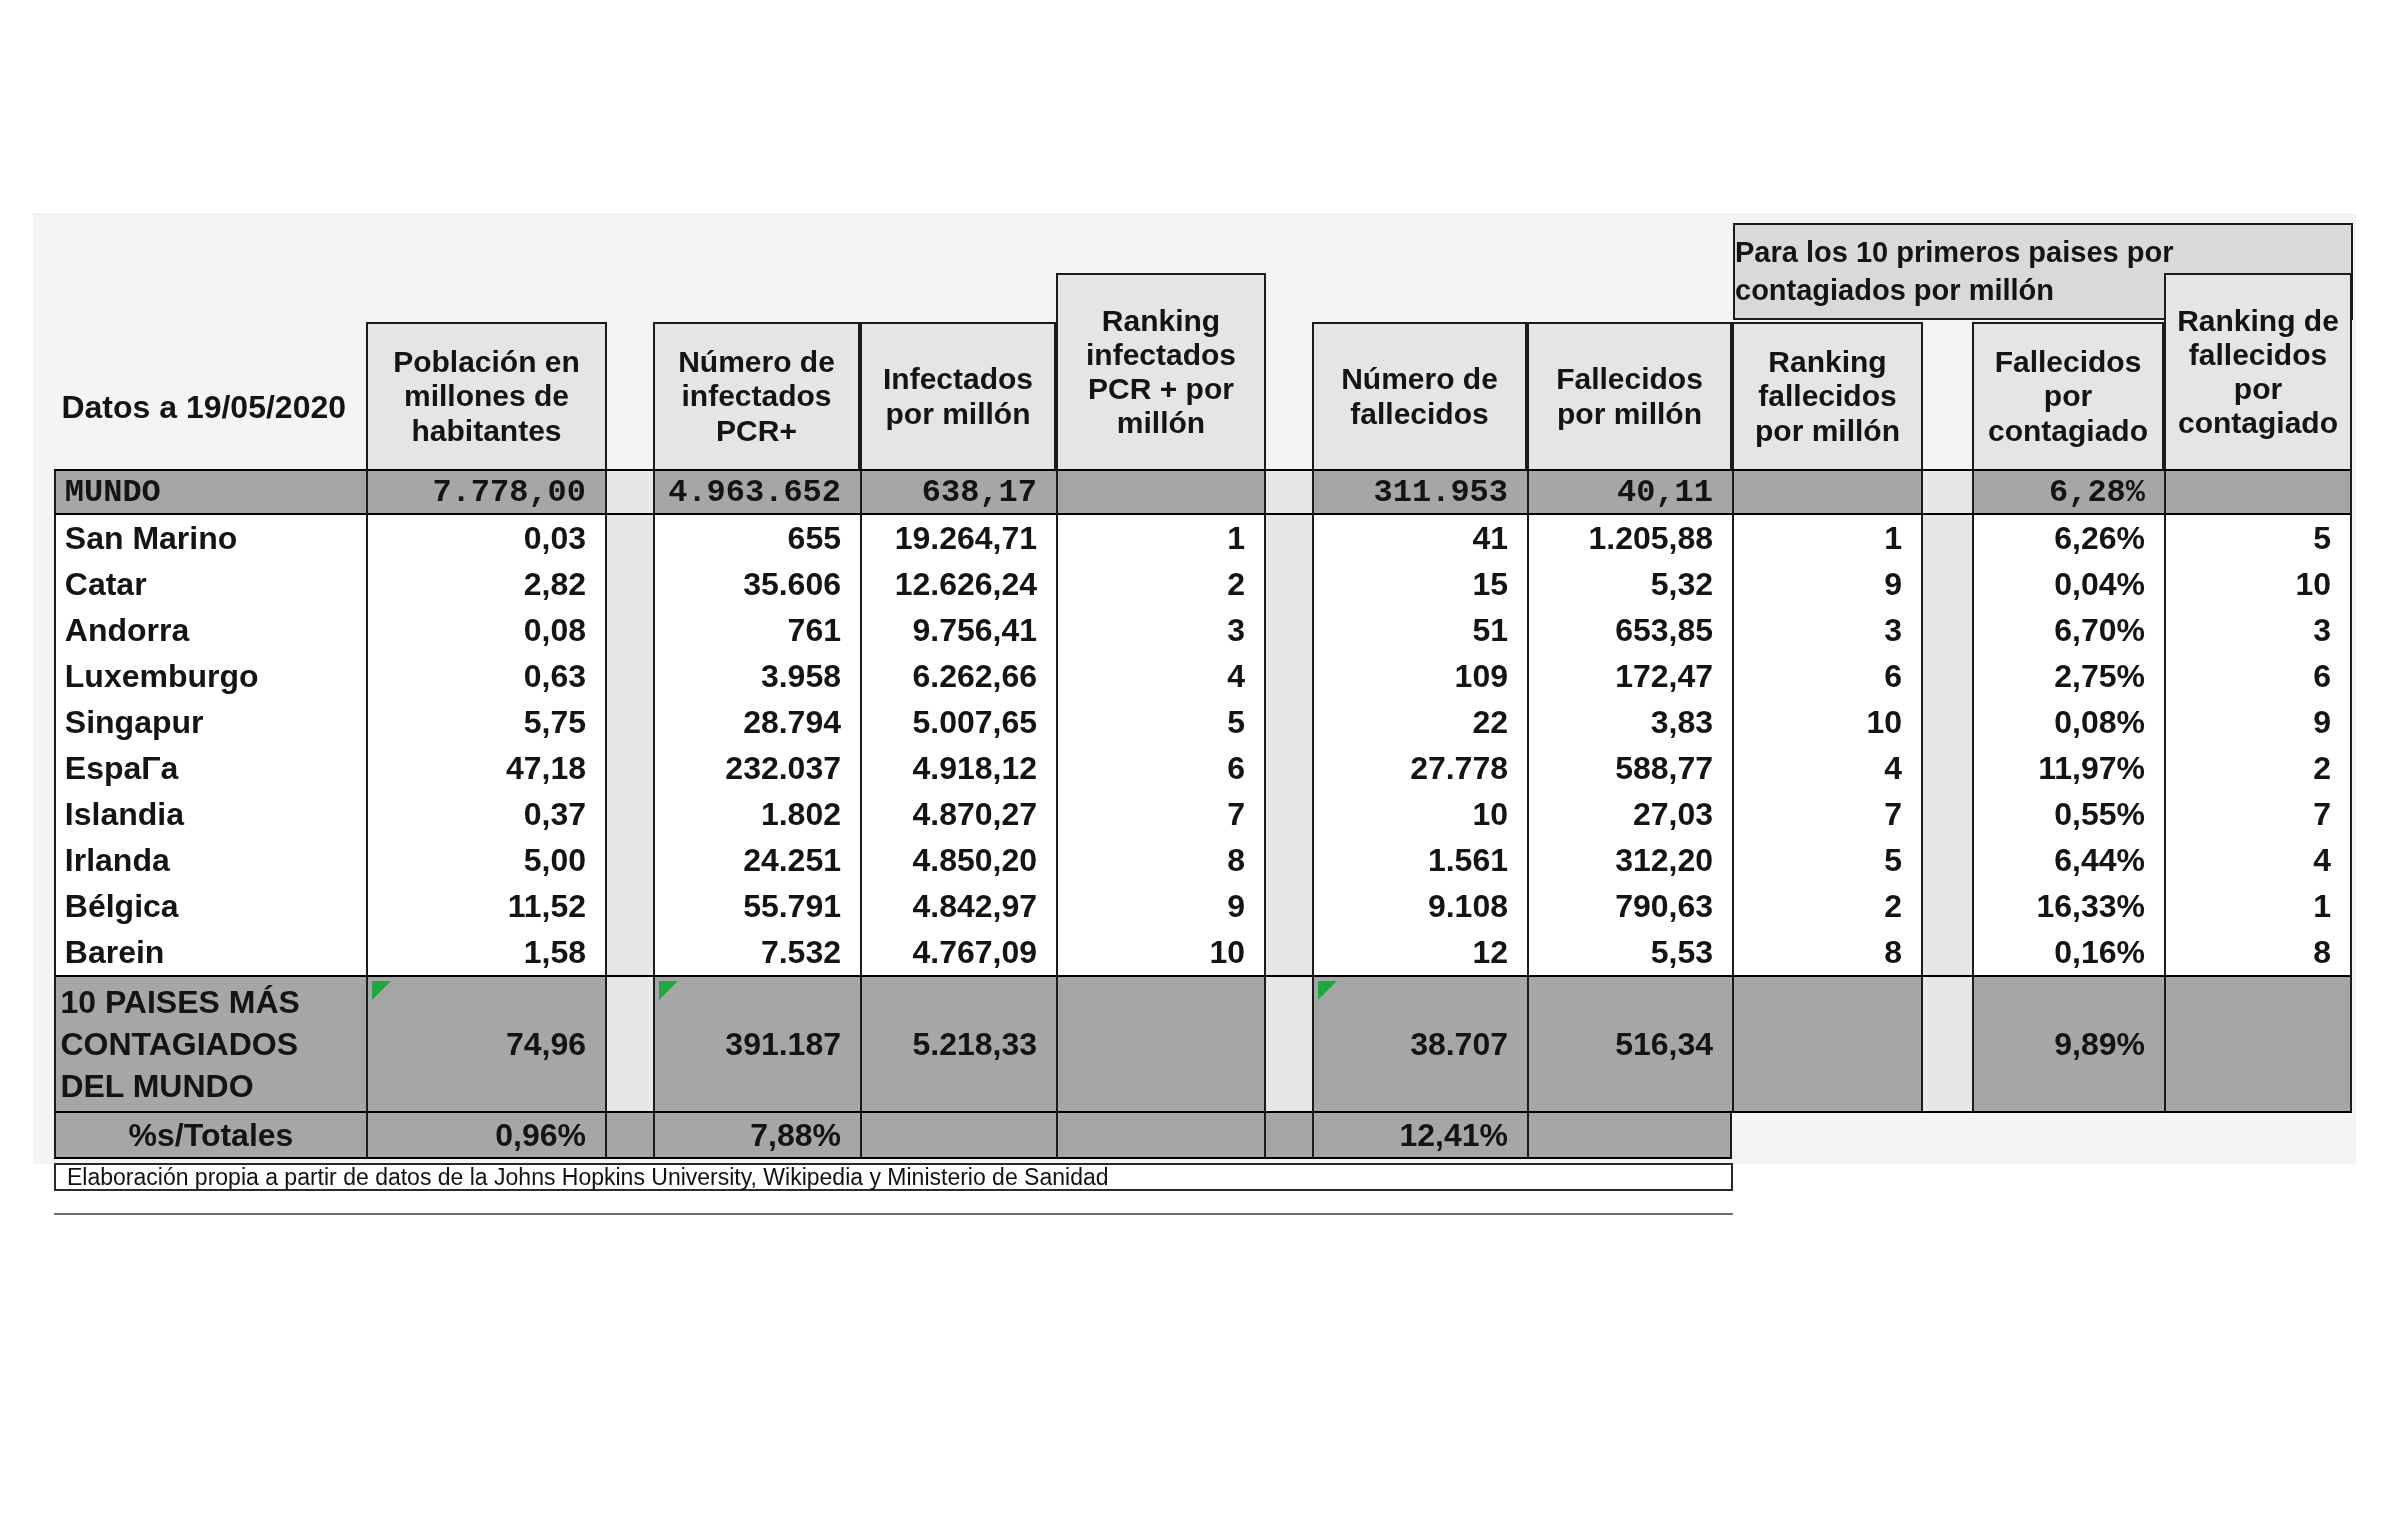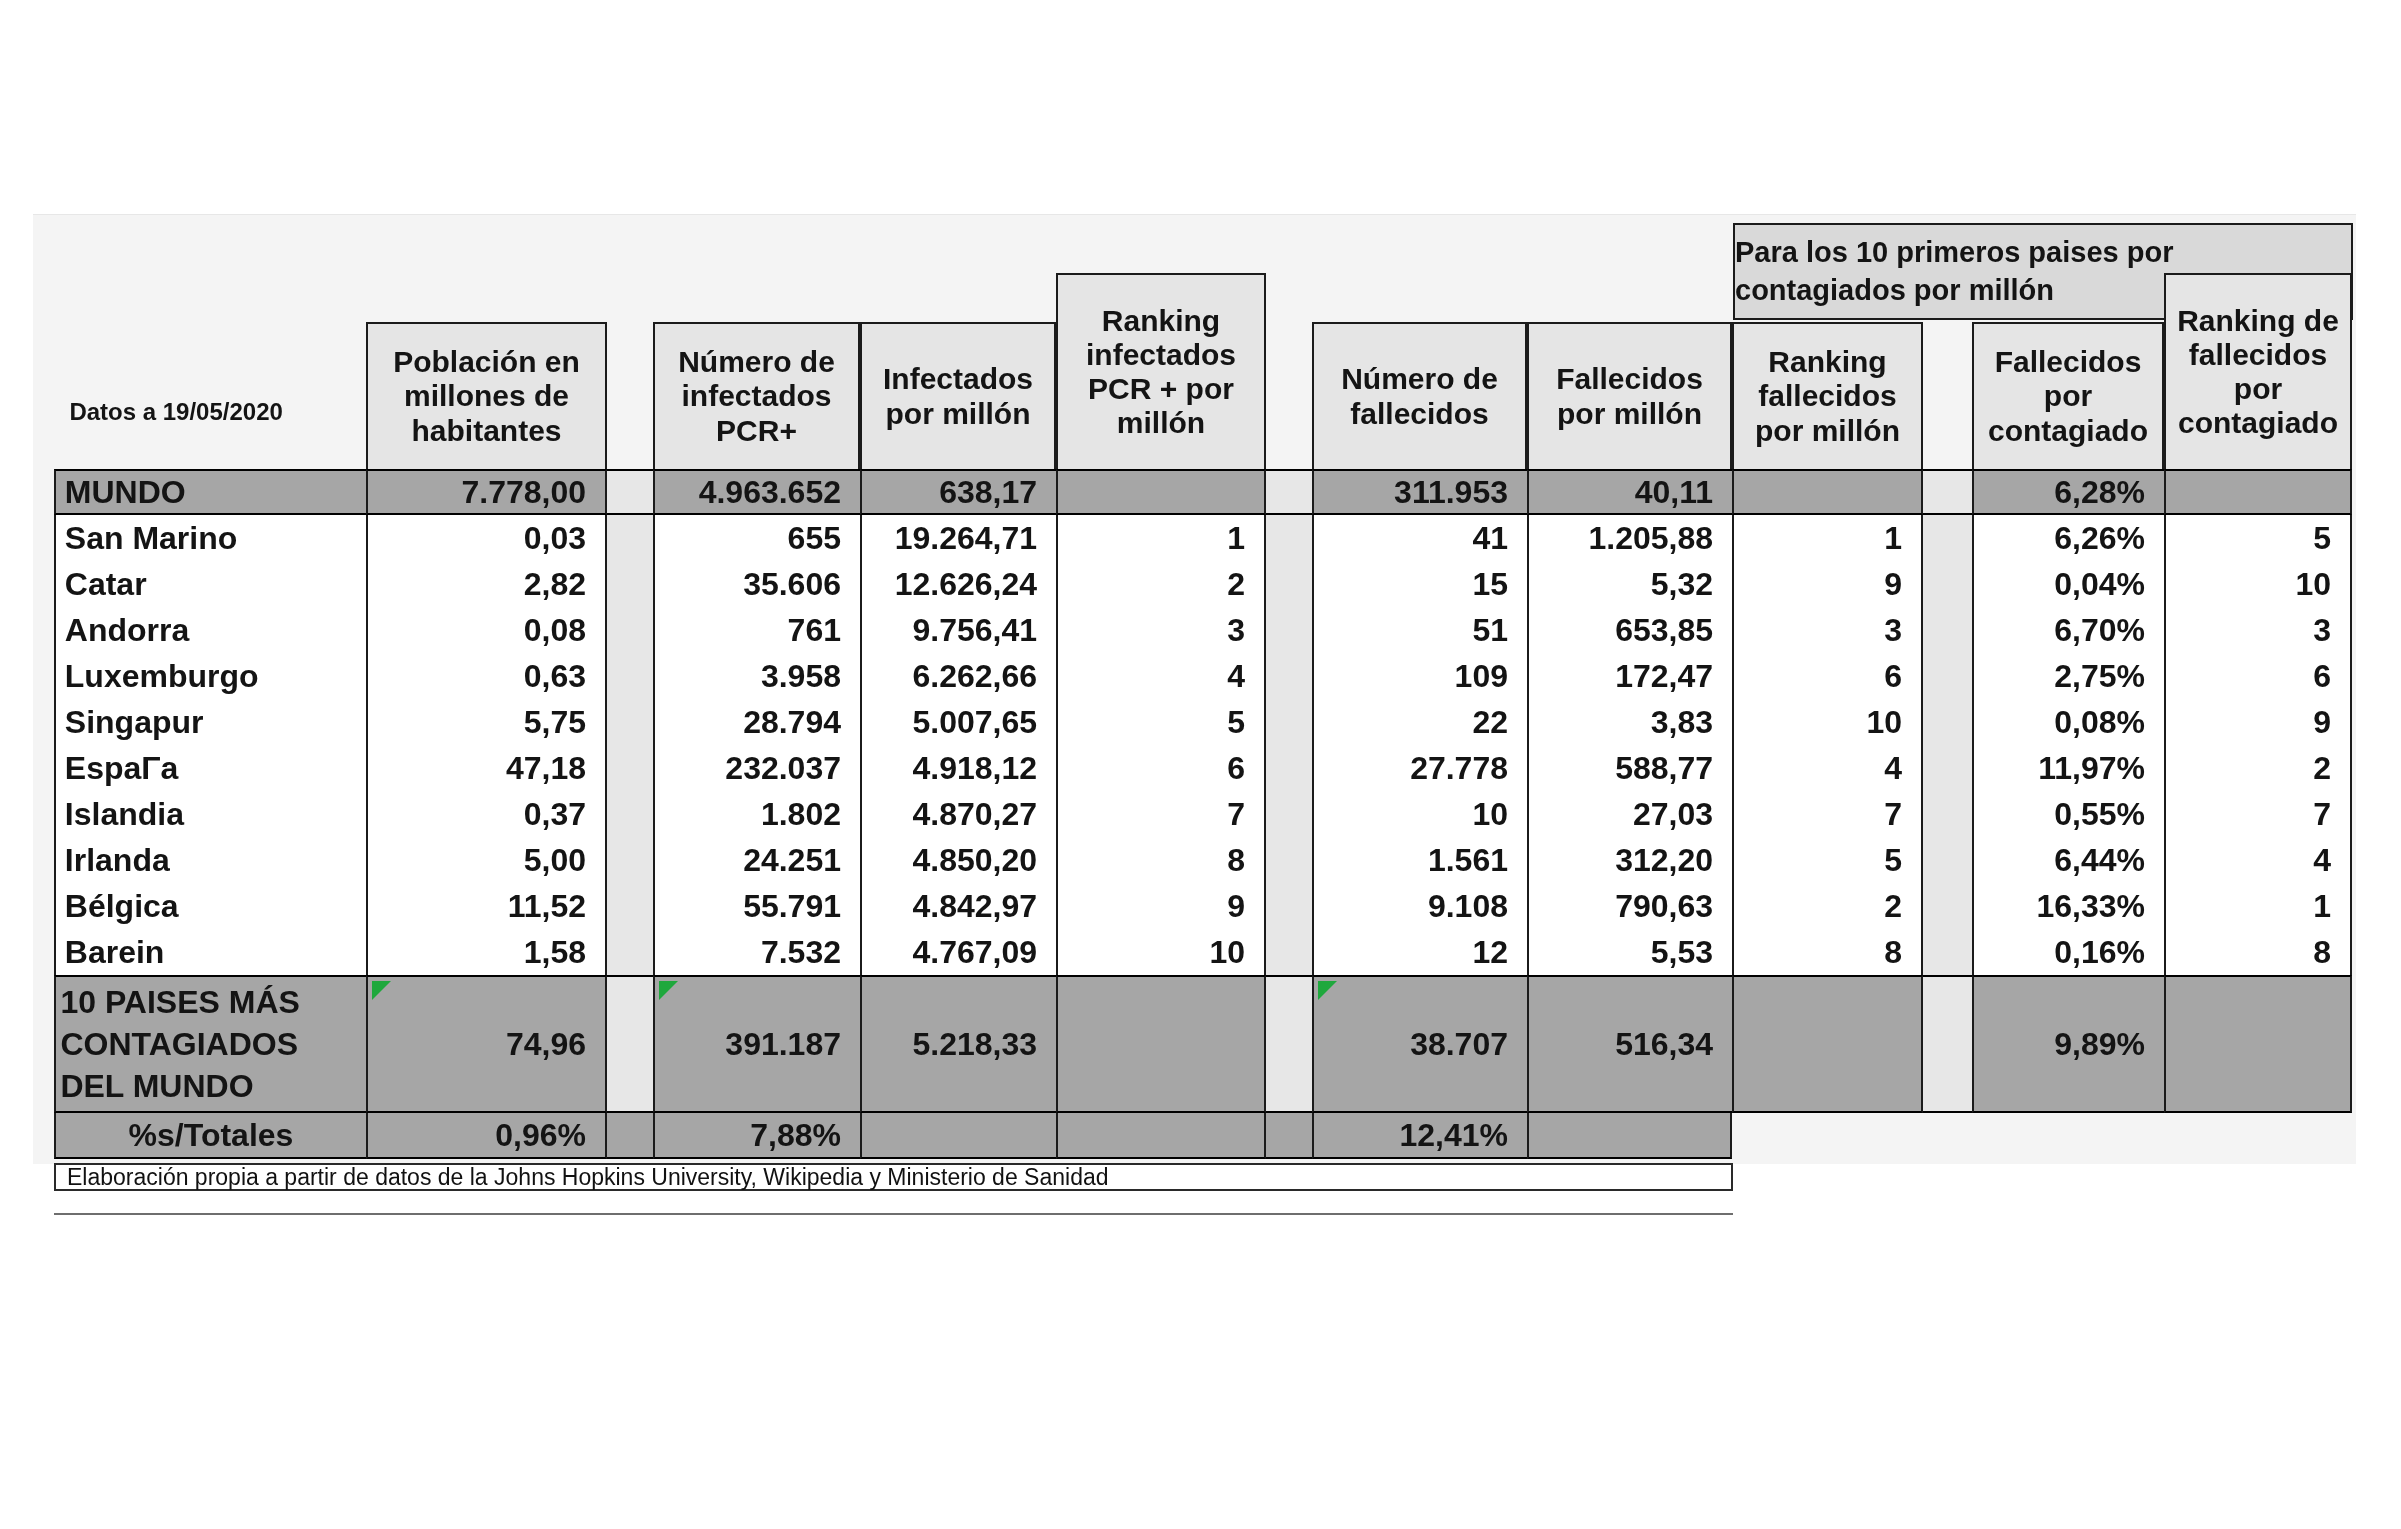--- a/index.html
+++ b/index.html
@@ -44,7 +44,7 @@
   .mt{border-top:2.2px solid #000;}
   .hb{border-bottom:2.9px solid #000;}
   .hc{align-items:flex-end;}
-  .datec{align-items:flex-end;padding:0 0 43px 7.4px;font-size:24px;margin-left:8px;}
+  .datec{align-items:flex-end;padding:0 0 43px 7.4px;font-size:32px;}
   .hbox{
     box-sizing:border-box;width:100%;background:#e5e5e5;
     border:2.2px solid #1b1b1b;border-bottom:none;

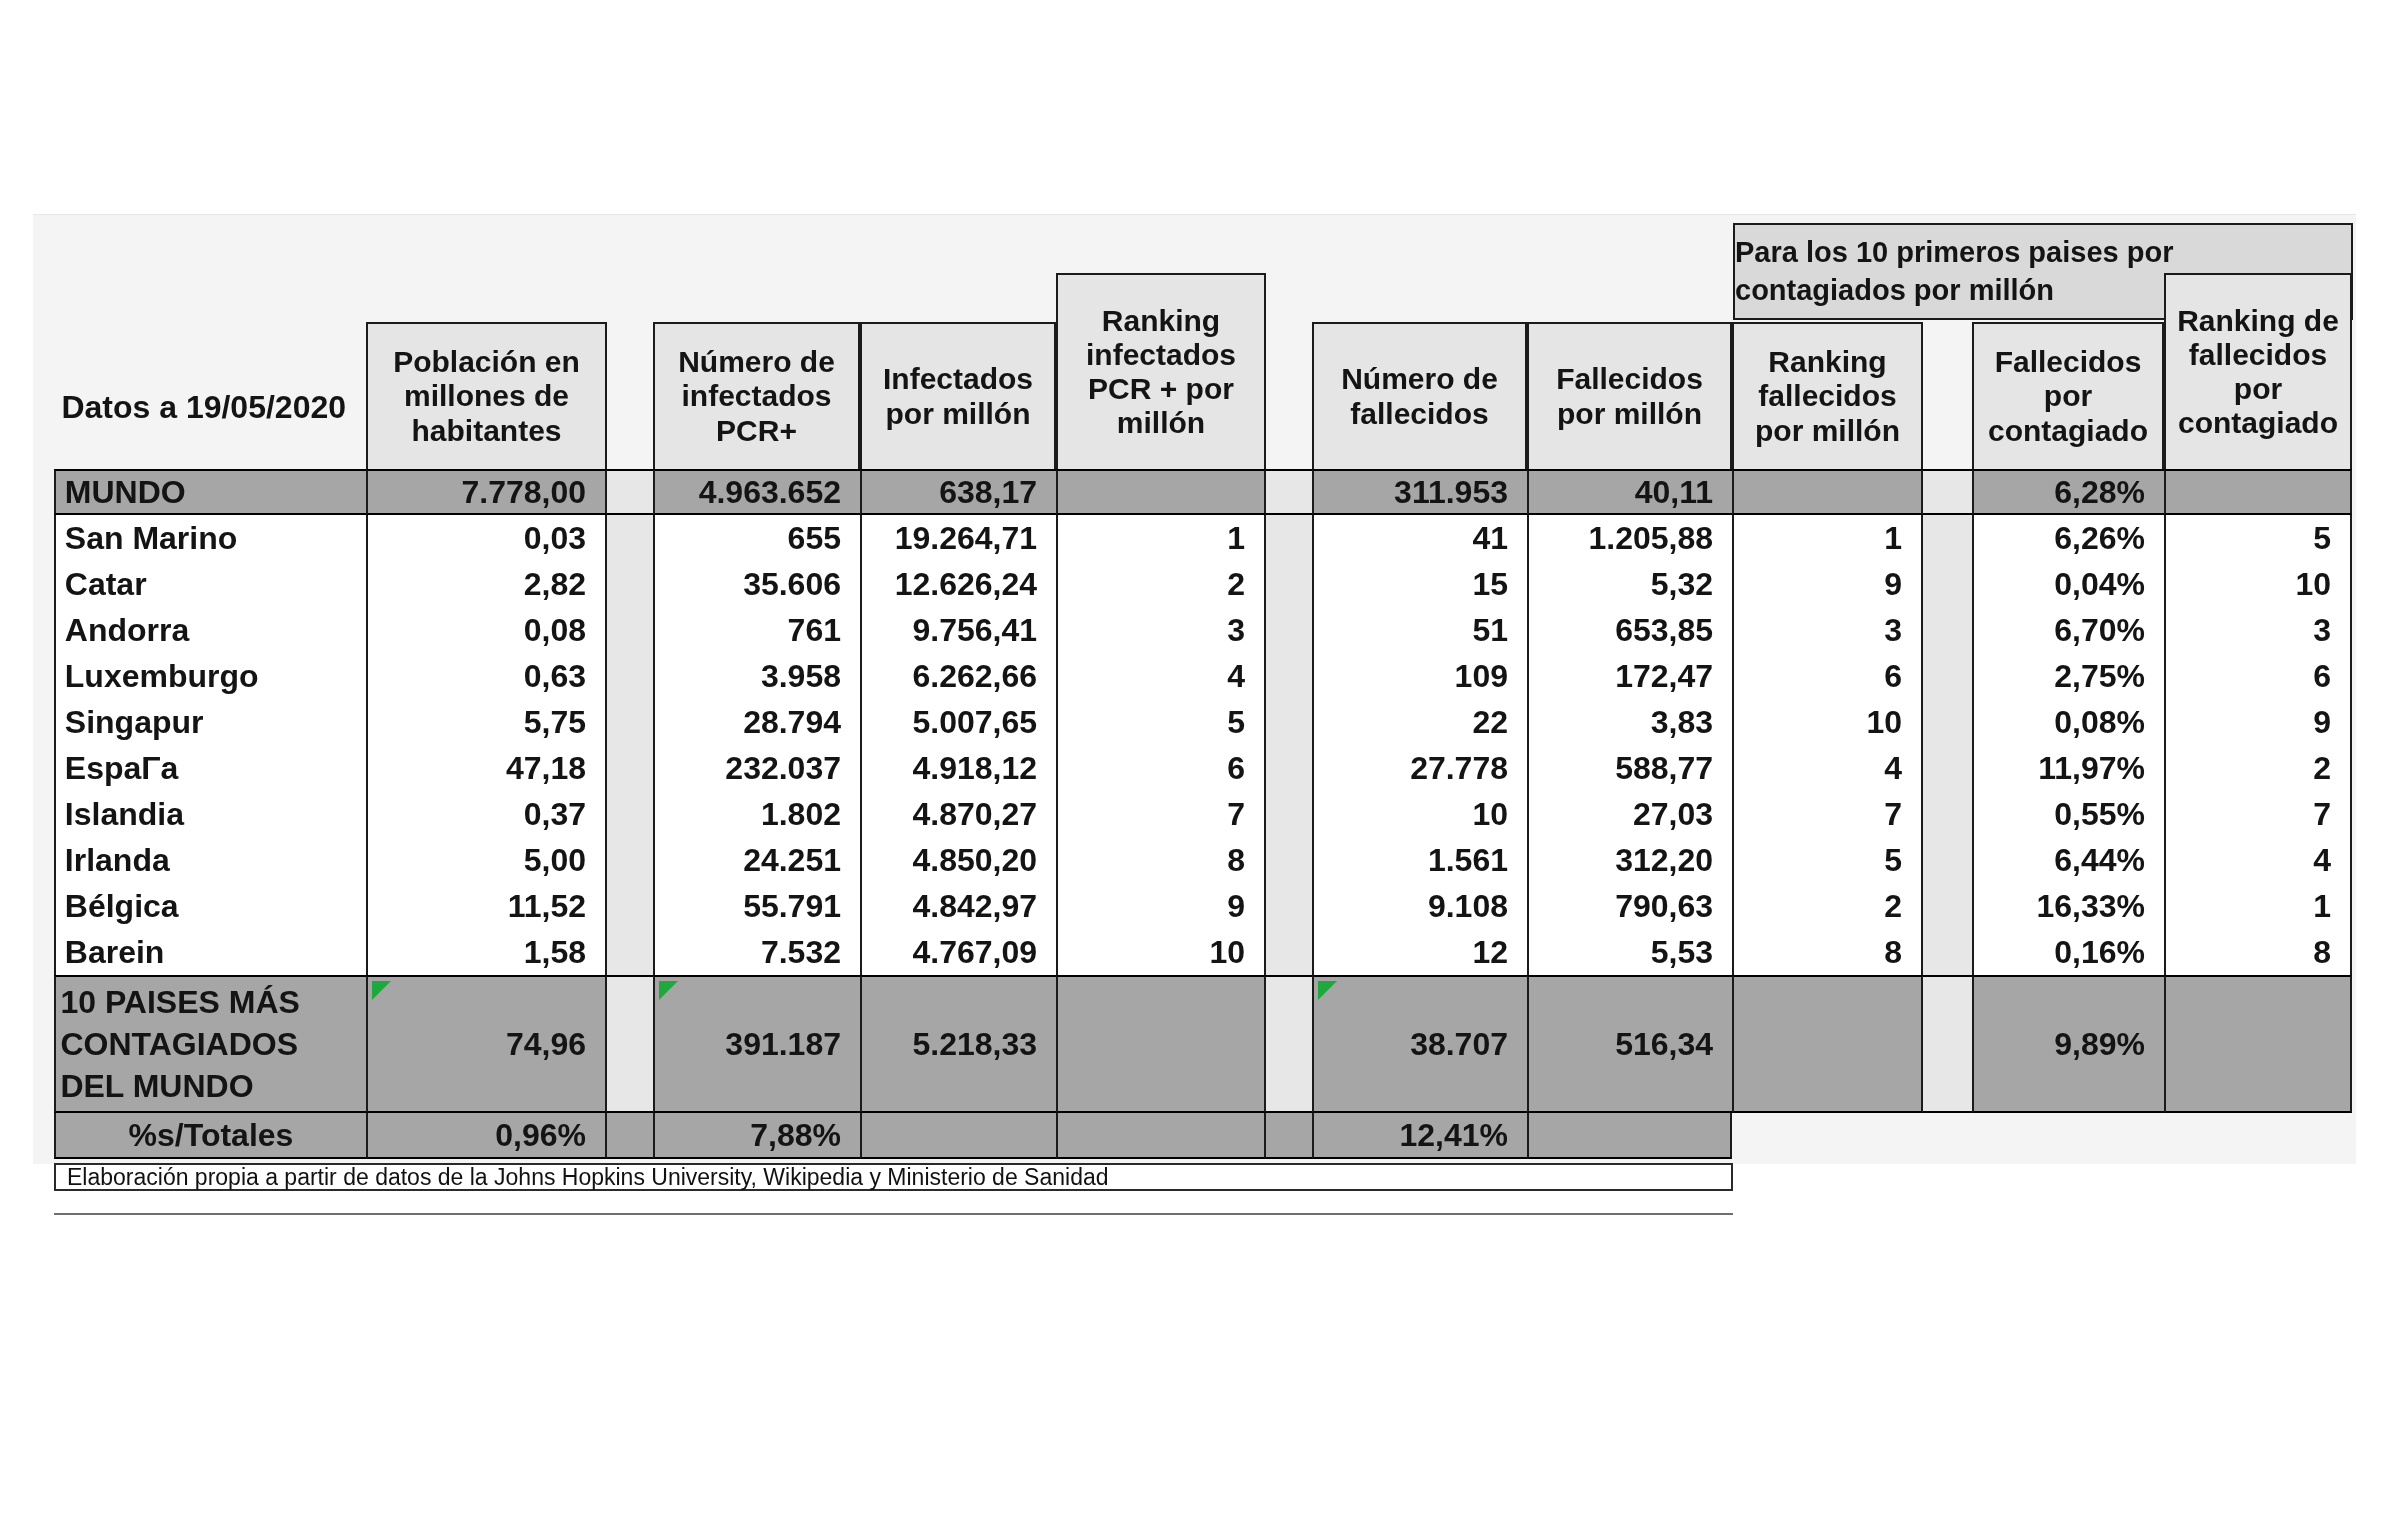--- a/index.html
+++ b/index.html
@@ -39,7 +39,7 @@
   .ctr{justify-content:center;text-align:left;}
   .bl{border-left:2.2px solid #1b1b1b;}
   .br{border-right:2.2px solid #1b1b1b;}
-  .ht{border-top:2.9px solid #000;}
+  .ht{border-top:2.9px solid #000;font-family:Liberation Mono, monospace;}
   .mb{border-bottom:2.9px solid #000;}
   .mt{border-top:2.2px solid #000;}
   .hb{border-bottom:2.9px solid #000;}

